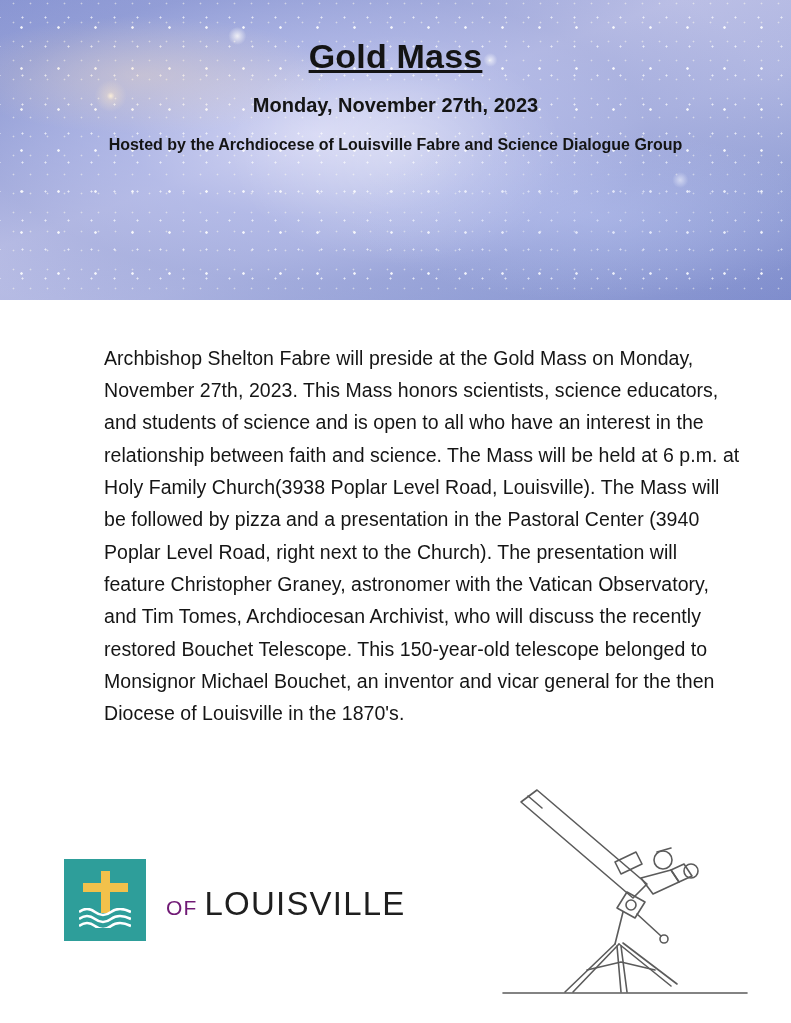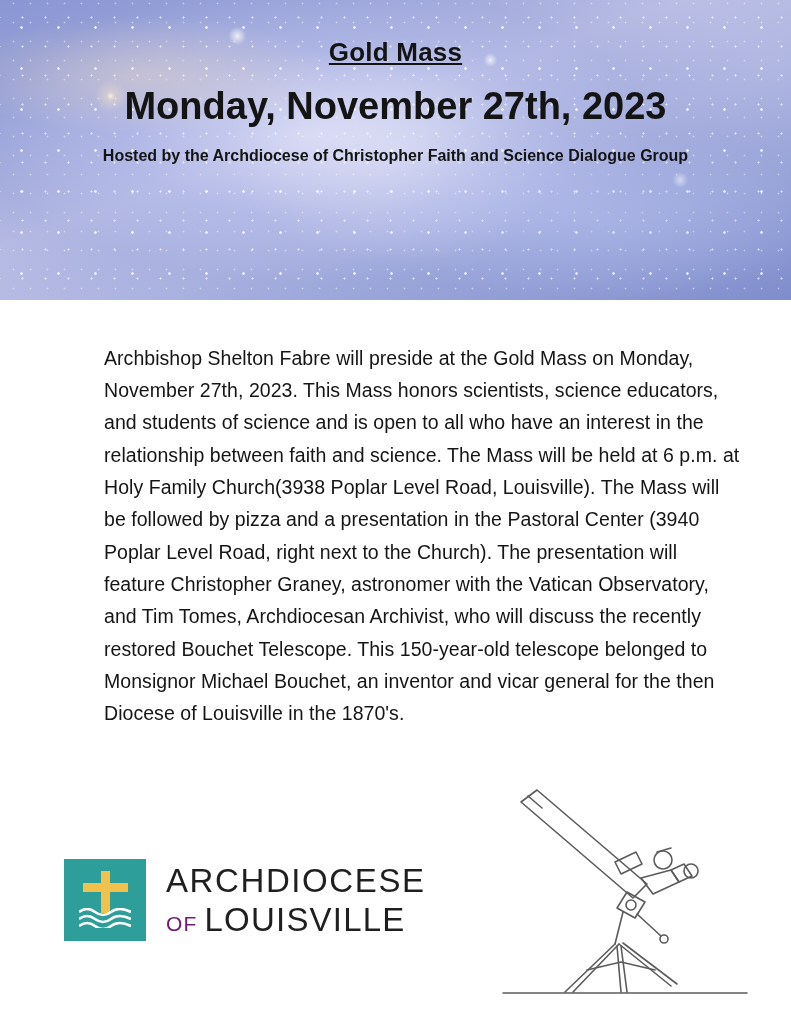--- a/index.html
+++ b/index.html
@@ -59,7 +59,7 @@
     color: #141414;
   }
   .hero-title {
-    font-size: 26px;
+    font-size: 34px;
     font-weight: 700;
     text-decoration: underline;
     letter-spacing: .2px;

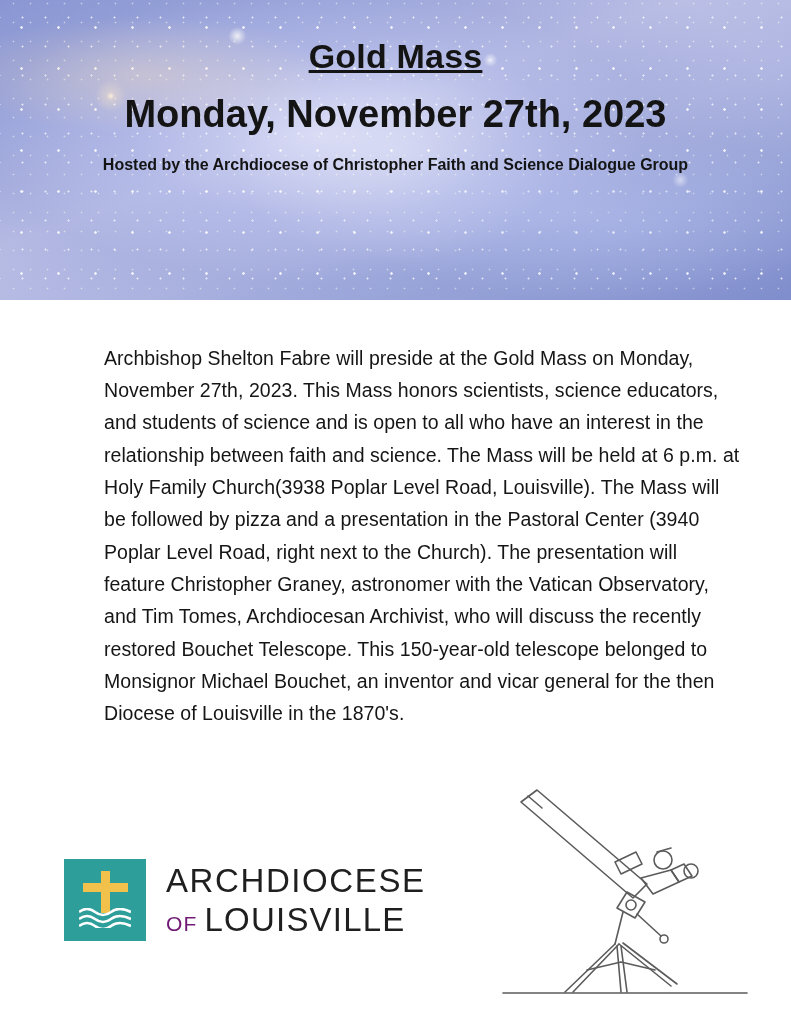--- a/index.html
+++ b/index.html
@@ -66,7 +66,7 @@
     line-height: 1.1;
   }
   .hero-line {
-    font-size: 38px;
+    font-size: 20px;
     font-weight: 600;
     margin-top: 19px;
     line-height: 1.1;

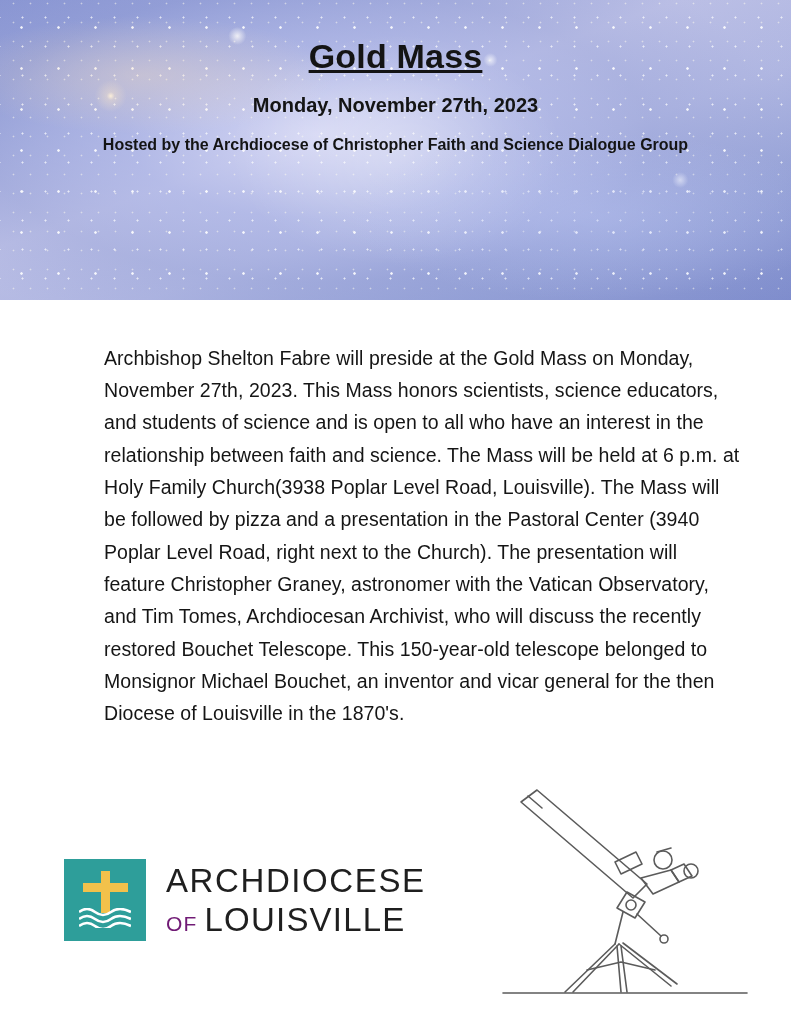--- a/index.html
+++ b/index.html
@@ -181,7 +181,7 @@
   <div class="hero-text">
     <div class="hero-title">Gold Mass</div>
     <div class="hero-line">Monday, November 27th, 2023</div>
-    <div class="hero-line small">Hosted by the Archdiocese of Christopher Faith and Science Dialogue Group</div>
+    <div class="hero-line small">Hosted by the Archdiocese of Louisville Fabre and Science Dialogue Group</div>
   </div>
 </div>
 

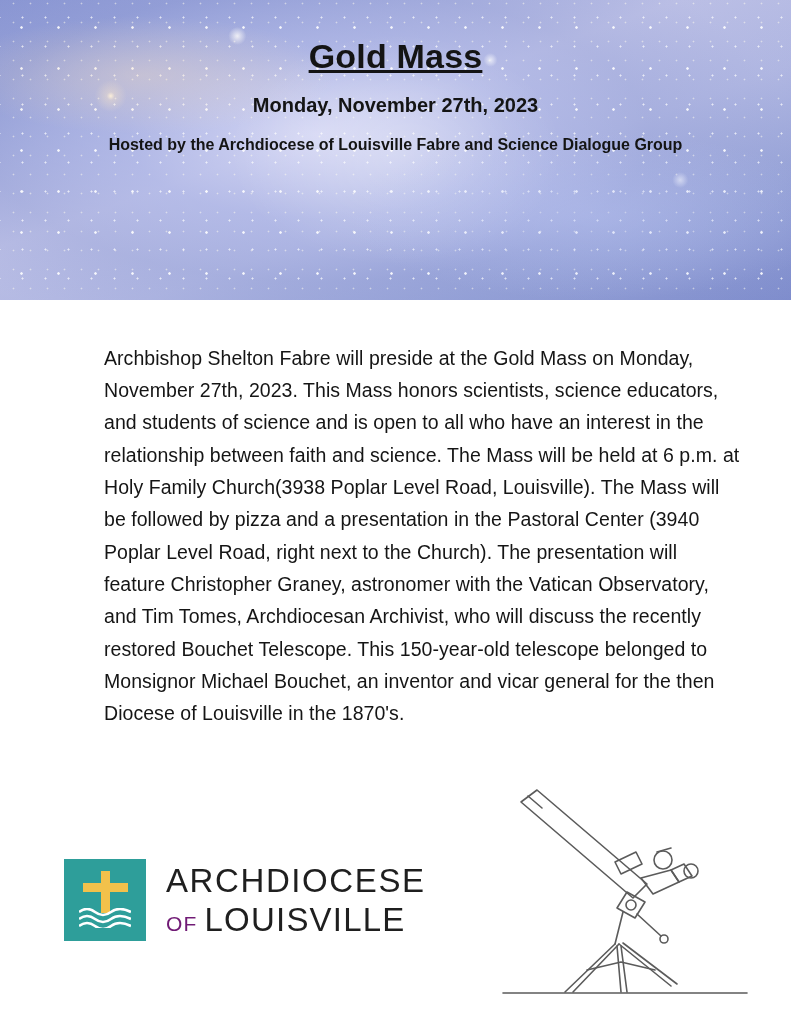--- a/index.html
+++ b/index.html
@@ -202,7 +202,6 @@
       </svg>
     </div>
     <div class="logo-words">
-      <div class="l1">ARCHDIOCESE</div>
       <div class="l2">
         <span class="of">OF</span>
         <span class="city">LOUISVILLE</span>

